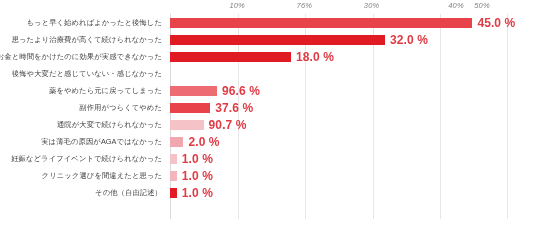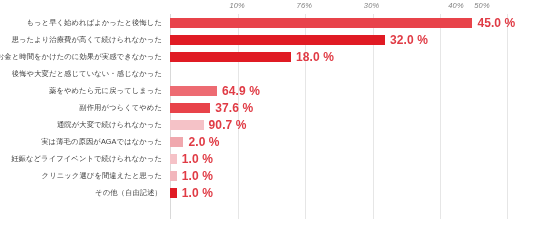--- a/index.html
+++ b/index.html
@@ -140,7 +140,7 @@
         <div class="cat-label">薬をやめたら元に戻ってしまった</div>
         <div class="bar-wrap">
           <div class="bar" style="width: 47.04px; background: rgb(237, 107, 114);"></div>
-          <span class="val-label">64.9 %</span>
+          <span class="val-label">96.6 %</span>
         </div>
       </div>
       <div class="row">

